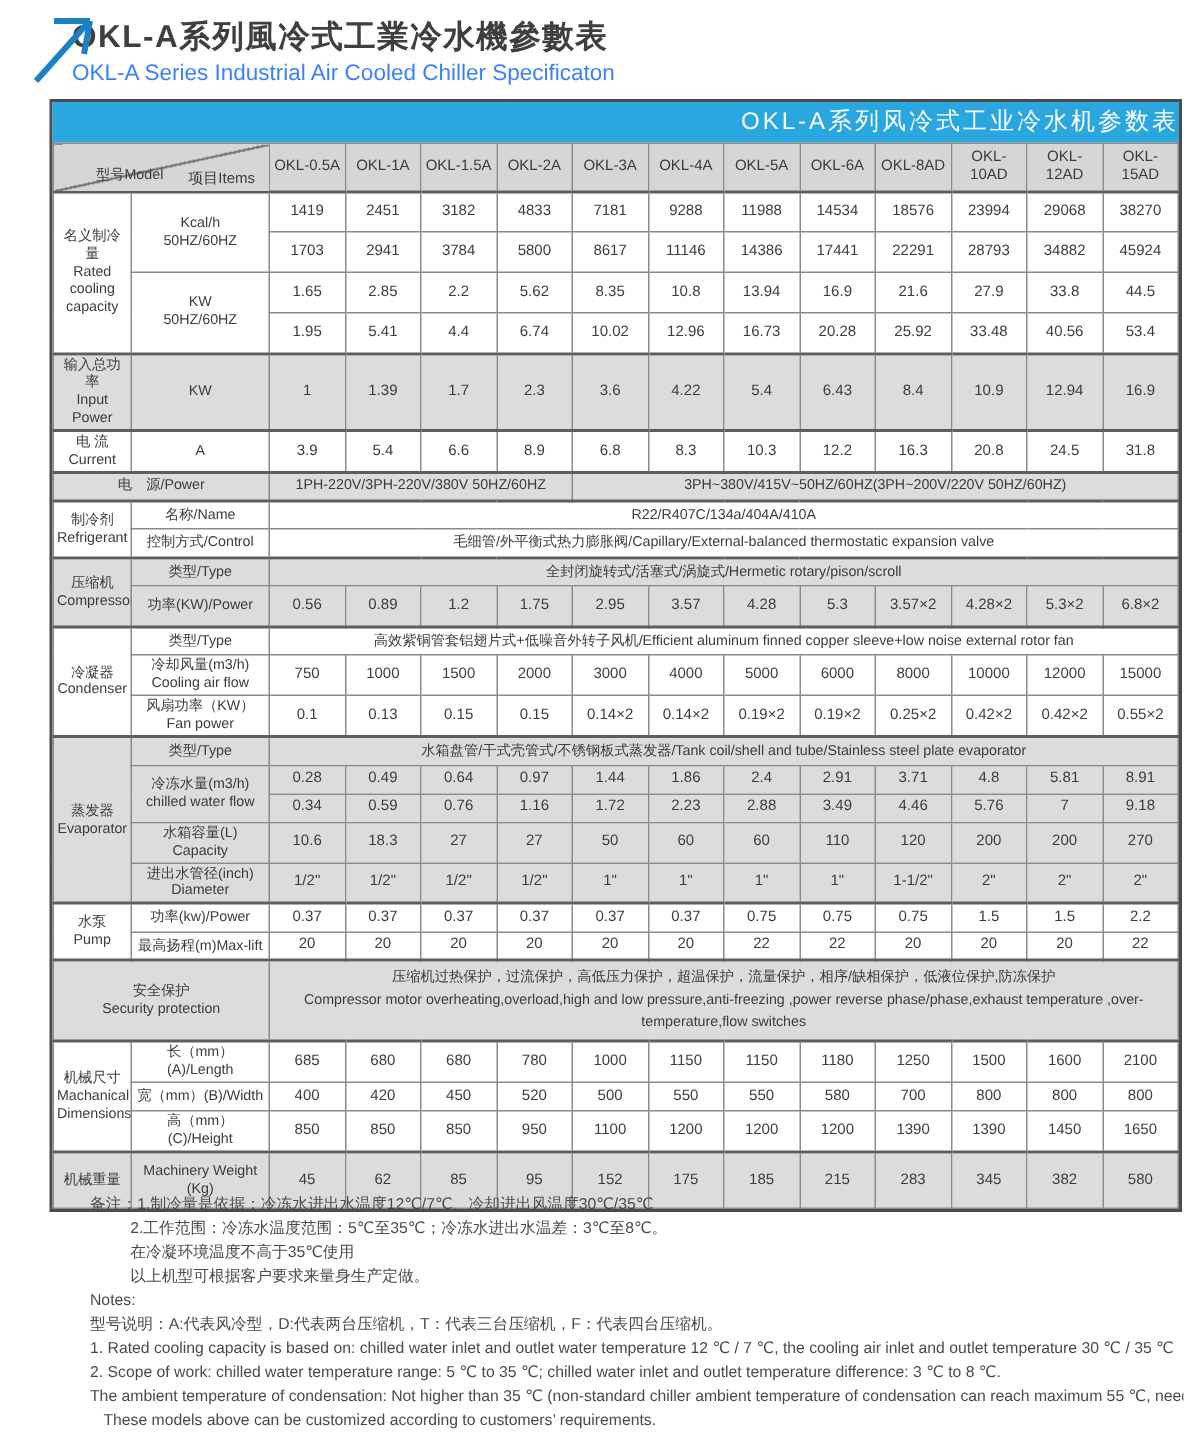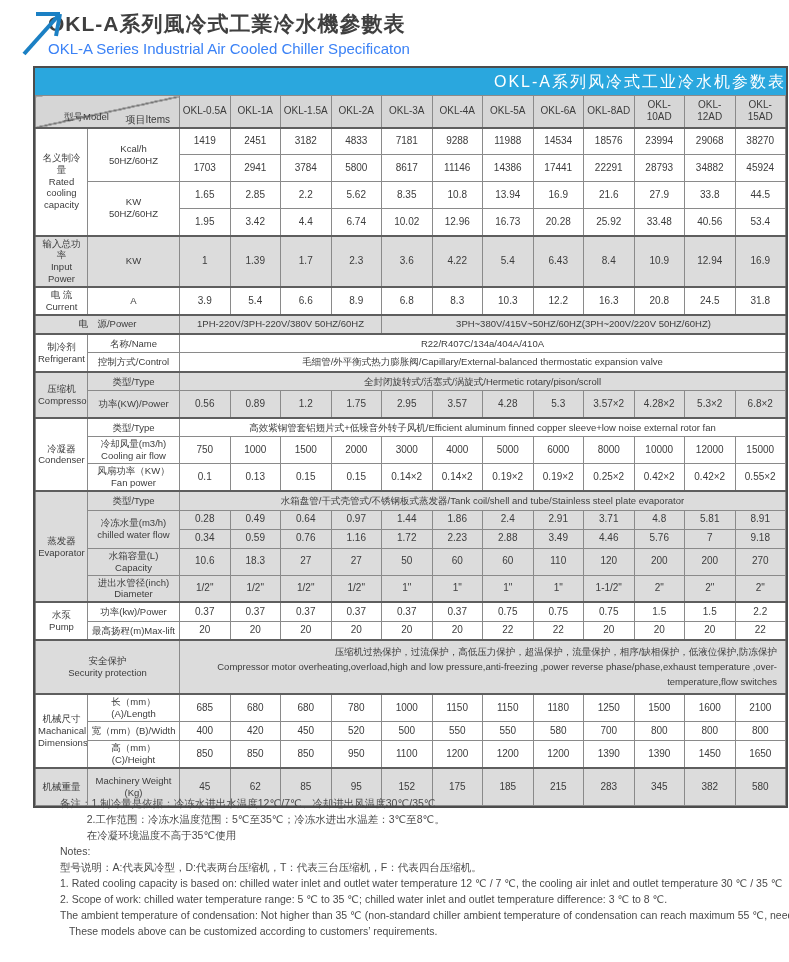--- a/index.html
+++ b/index.html
@@ -172,7 +172,7 @@
         </tr>
         <tr class="">
           <td class="val">1.95</td>
-          <td class="val">3.42</td>
+          <td class="val">5.41</td>
           <td class="val">4.4</td>
           <td class="val">6.74</td>
           <td class="val">10.02</td>

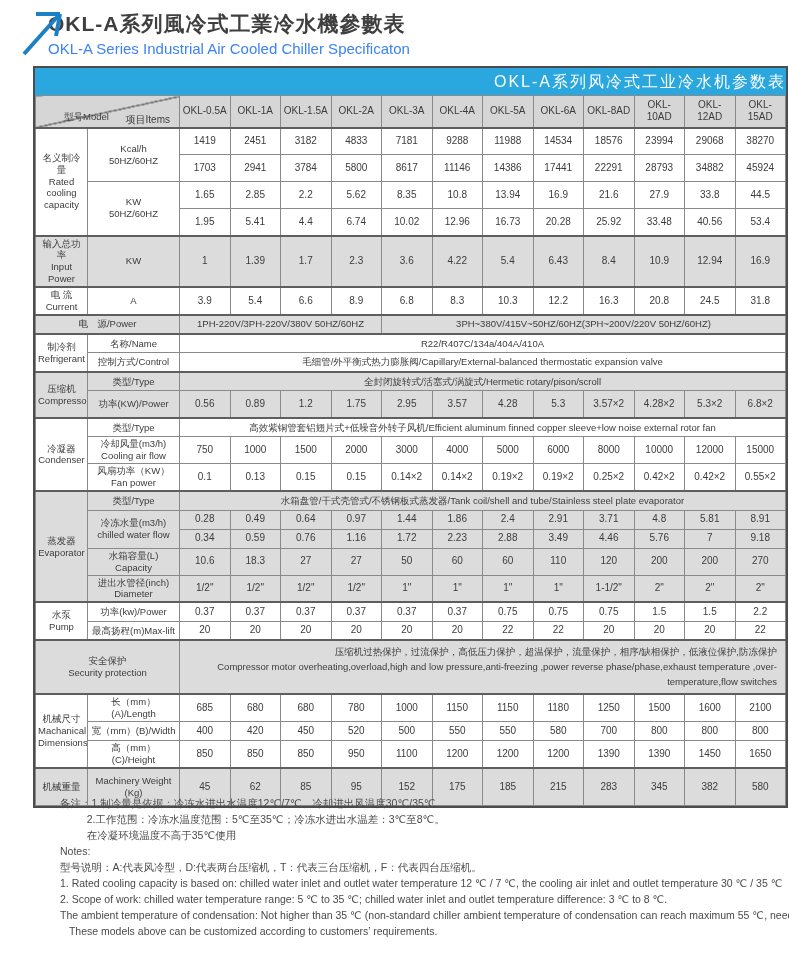--- a/index.html
+++ b/index.html
@@ -60,7 +60,7 @@
   td.lbl  { font-size:9.5px; }
   td.wide { font-size:9.5px; }
   td.longtext {
-    text-align:right; font-size:9.5px; line-height:1.55; padding:4px 8px;margin-top:26px;
+    text-align:center; font-size:9.5px; line-height:1.55; padding:4px 8px;margin-top:26px;
   }
   .notes {
     position:absolute; left:60px; top:796px; width:720px;

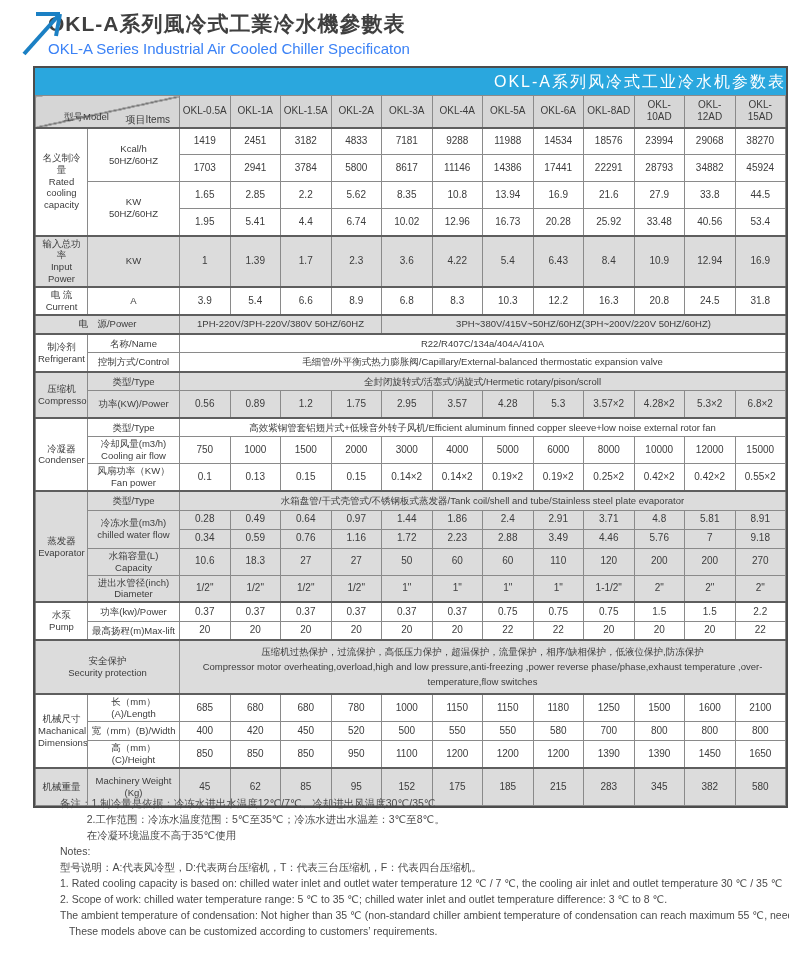--- a/index.html
+++ b/index.html
@@ -454,6 +454,7 @@
     <p>备注：1.制冷量是依据：冷冻水进出水温度12℃/7℃、冷却进出风温度30℃/35℃</p>
     <p class="ind1">2.工作范围：冷冻水温度范围：5℃至35℃；冷冻水进出水温差：3℃至8℃。</p>
     <p class="ind1">在冷凝环境温度不高于35℃使用</p>
+    <p class="ind1">以上机型可根据客户要求来量身生产定做。</p>
     <p>Notes:</p>
     <p>型号说明：A:代表风冷型，D:代表两台压缩机，T：代表三台压缩机，F：代表四台压缩机。</p>
     <p>1. Rated cooling capacity is based on: chilled water inlet and outlet water temperature 12 ℃ / 7 ℃, the cooling air inlet and outlet temperature 30 ℃ / 35 ℃</p>

